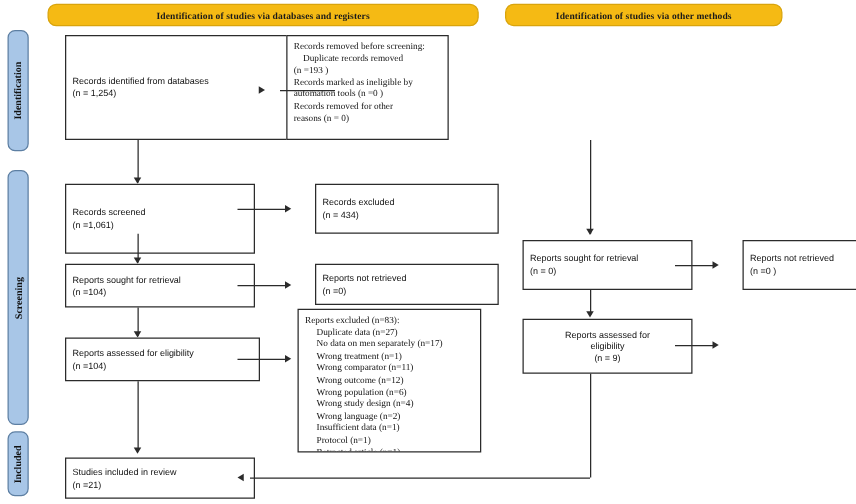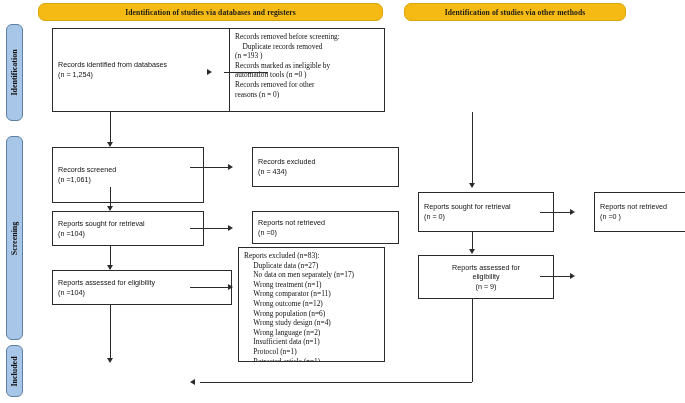--- a/index.html
+++ b/index.html
@@ -100,7 +100,7 @@
 (n = 1,254)</div>
   </div>
 
-  <div class="box" style="left:229px;top:28px;width:156px;height:84px;">
+  <div class="box" style="left:229px;top:28px;width:130px;height:84px;">
     <div class="txt">Records removed before screening:
     Duplicate records removed
 (n =193 )

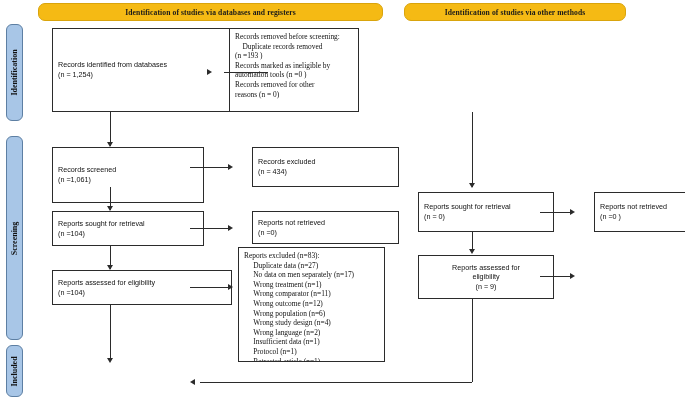--- a/index.html
+++ b/index.html
@@ -143,7 +143,7 @@
   <div class="ln v" style="left:110px;top:246px;height:23px;"></div>
   <div class="arr down" style="left:106.5px;top:265px;"></div>
 
-  <div class="box sans vcenter" style="left:38px;top:270px;width:180px;height:35px;">
+  <div class="box sans vcenter" style="left:38px;top:270px;width:156px;height:35px;">
     <div class="txt">Reports assessed for eligibility
 (n =104)</div>
   </div>

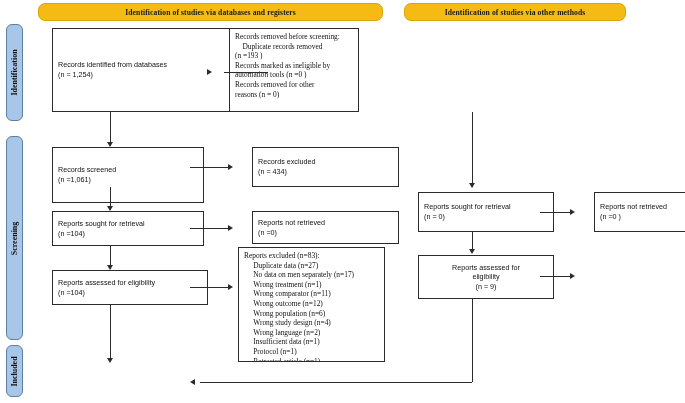--- a/index.html
+++ b/index.html
@@ -167,6 +167,10 @@
   <div class="ln v" style="left:110px;top:305px;height:56px;"></div>
   <div class="arr down" style="left:106.5px;top:358px;"></div>
 
+  <div class="box sans vcenter" style="left:38px;top:366px;width:152px;height:33px;">
+    <div class="txt">Studies included in review
+(n =21)</div>
+  </div>
 
   <div class="ln v" style="left:472px;top:112px;height:75px;"></div>
   <div class="arr down" style="left:468.5px;top:183px;"></div>

